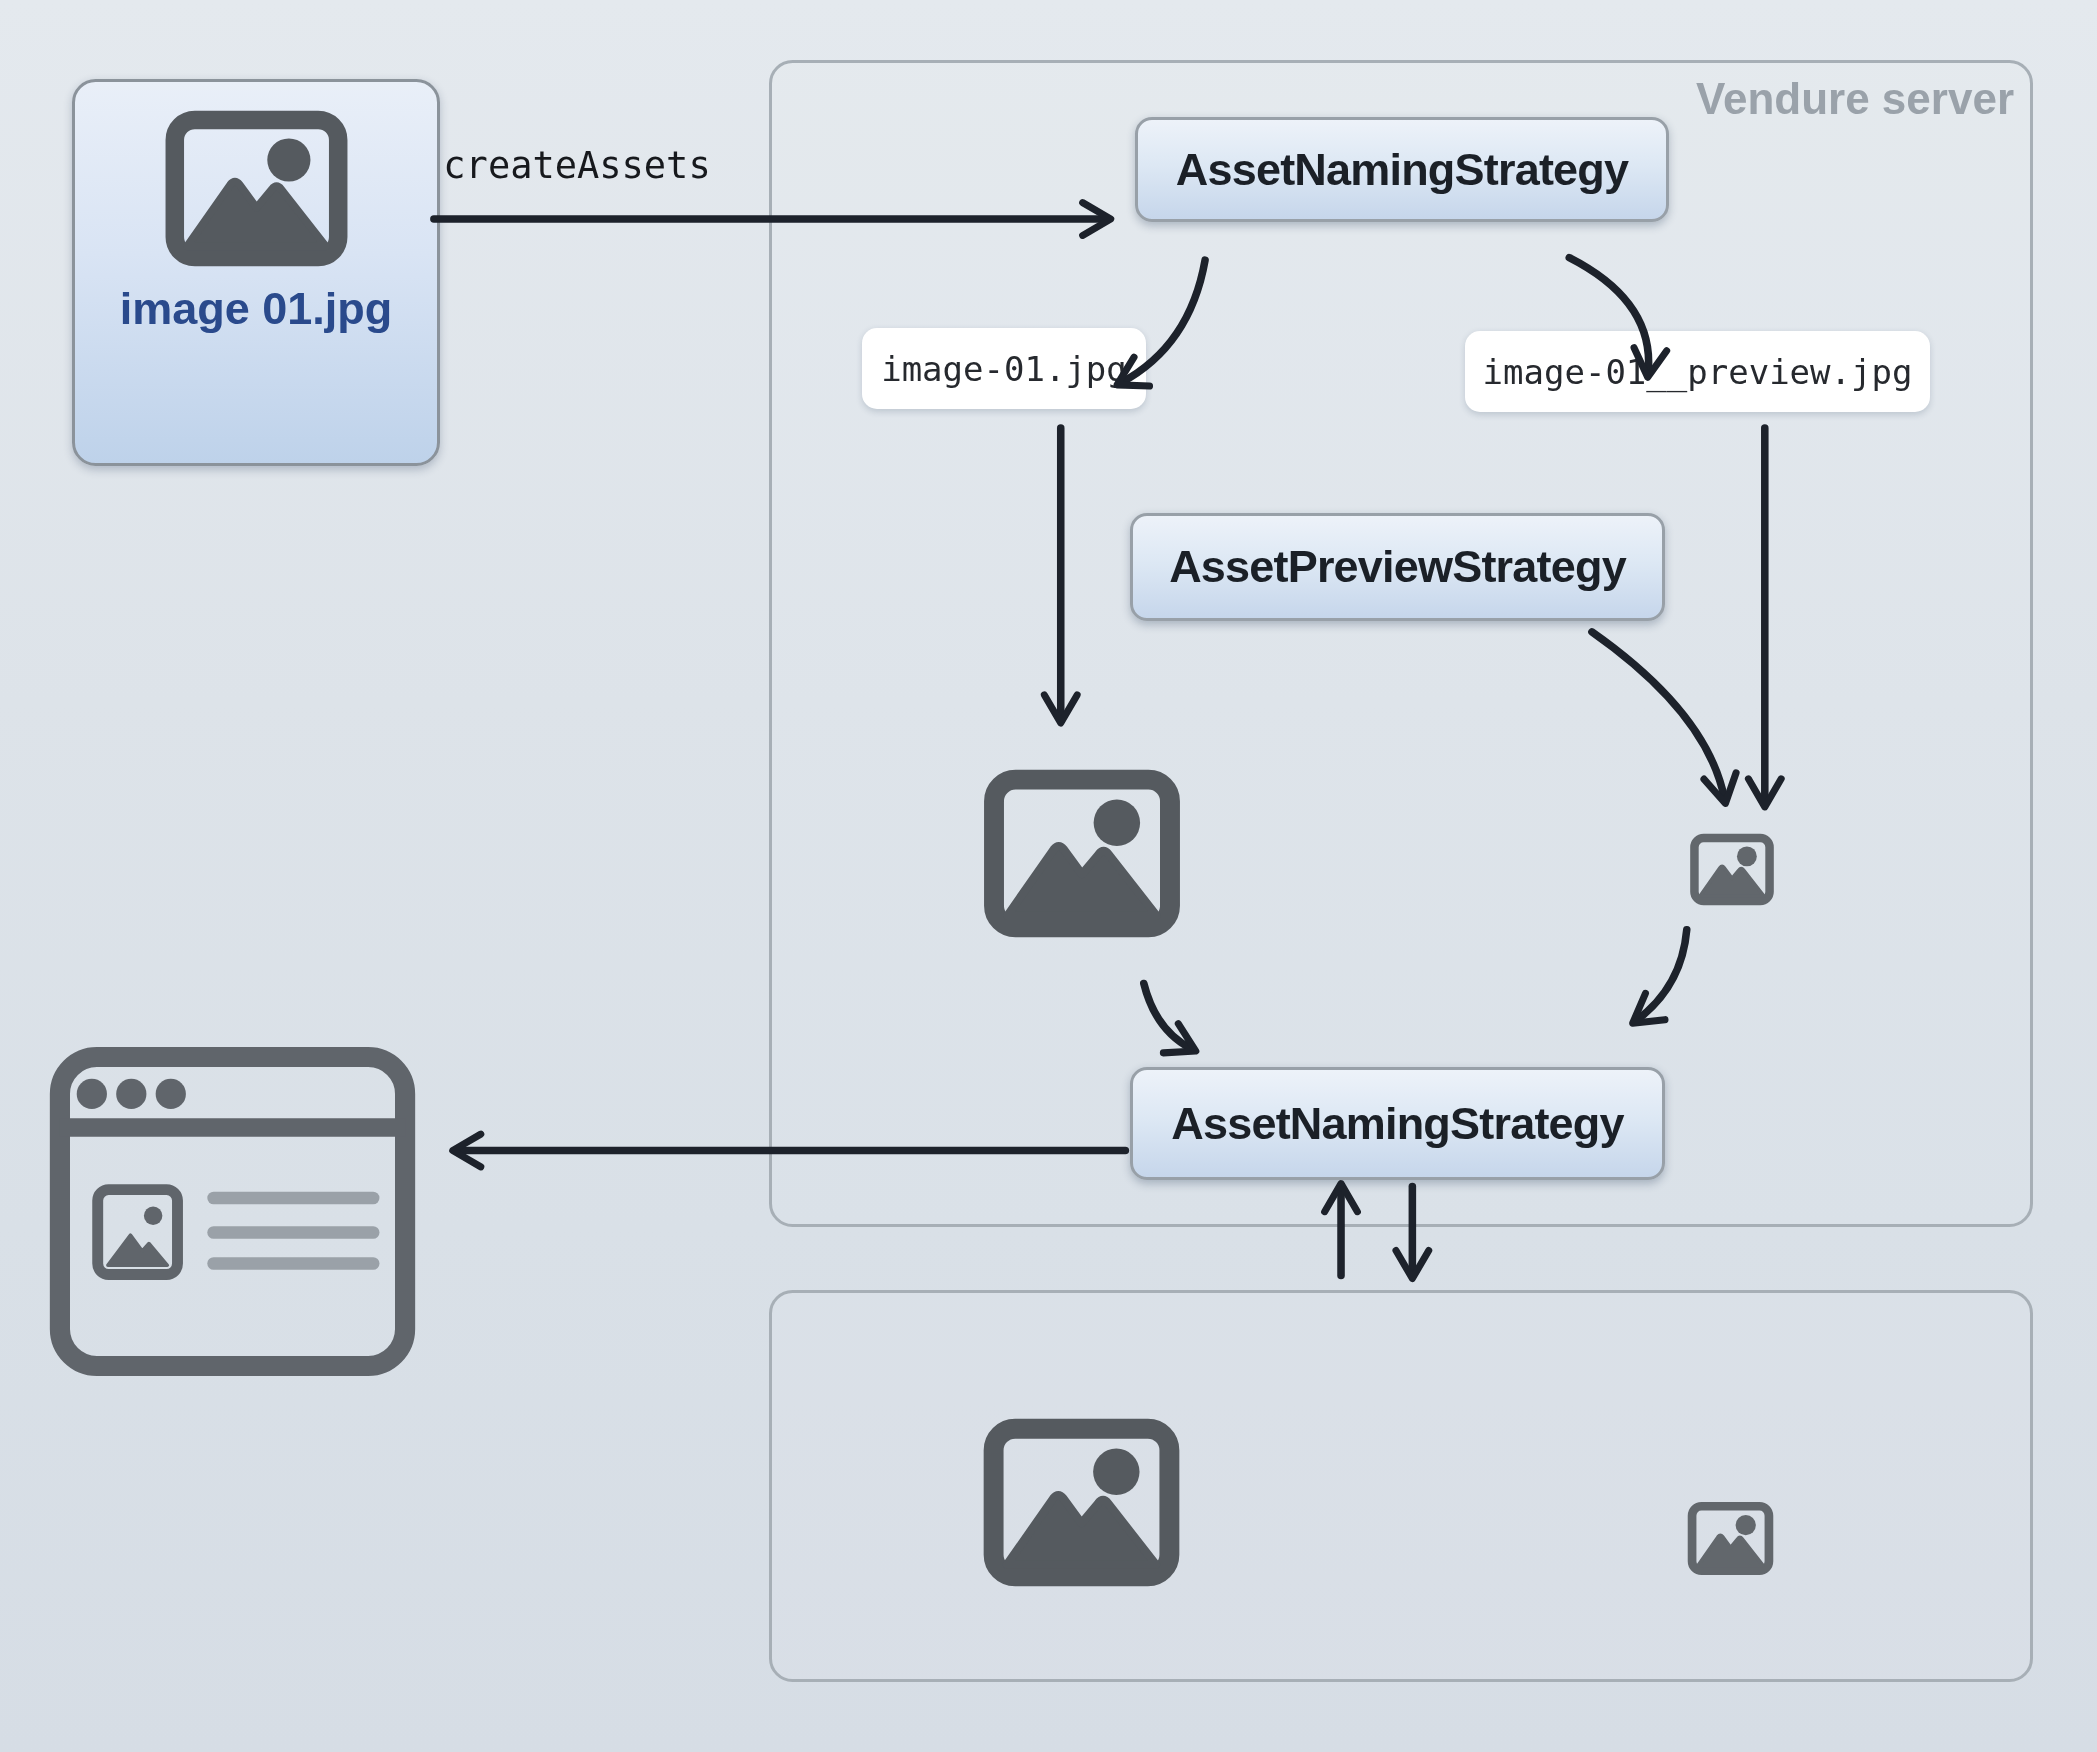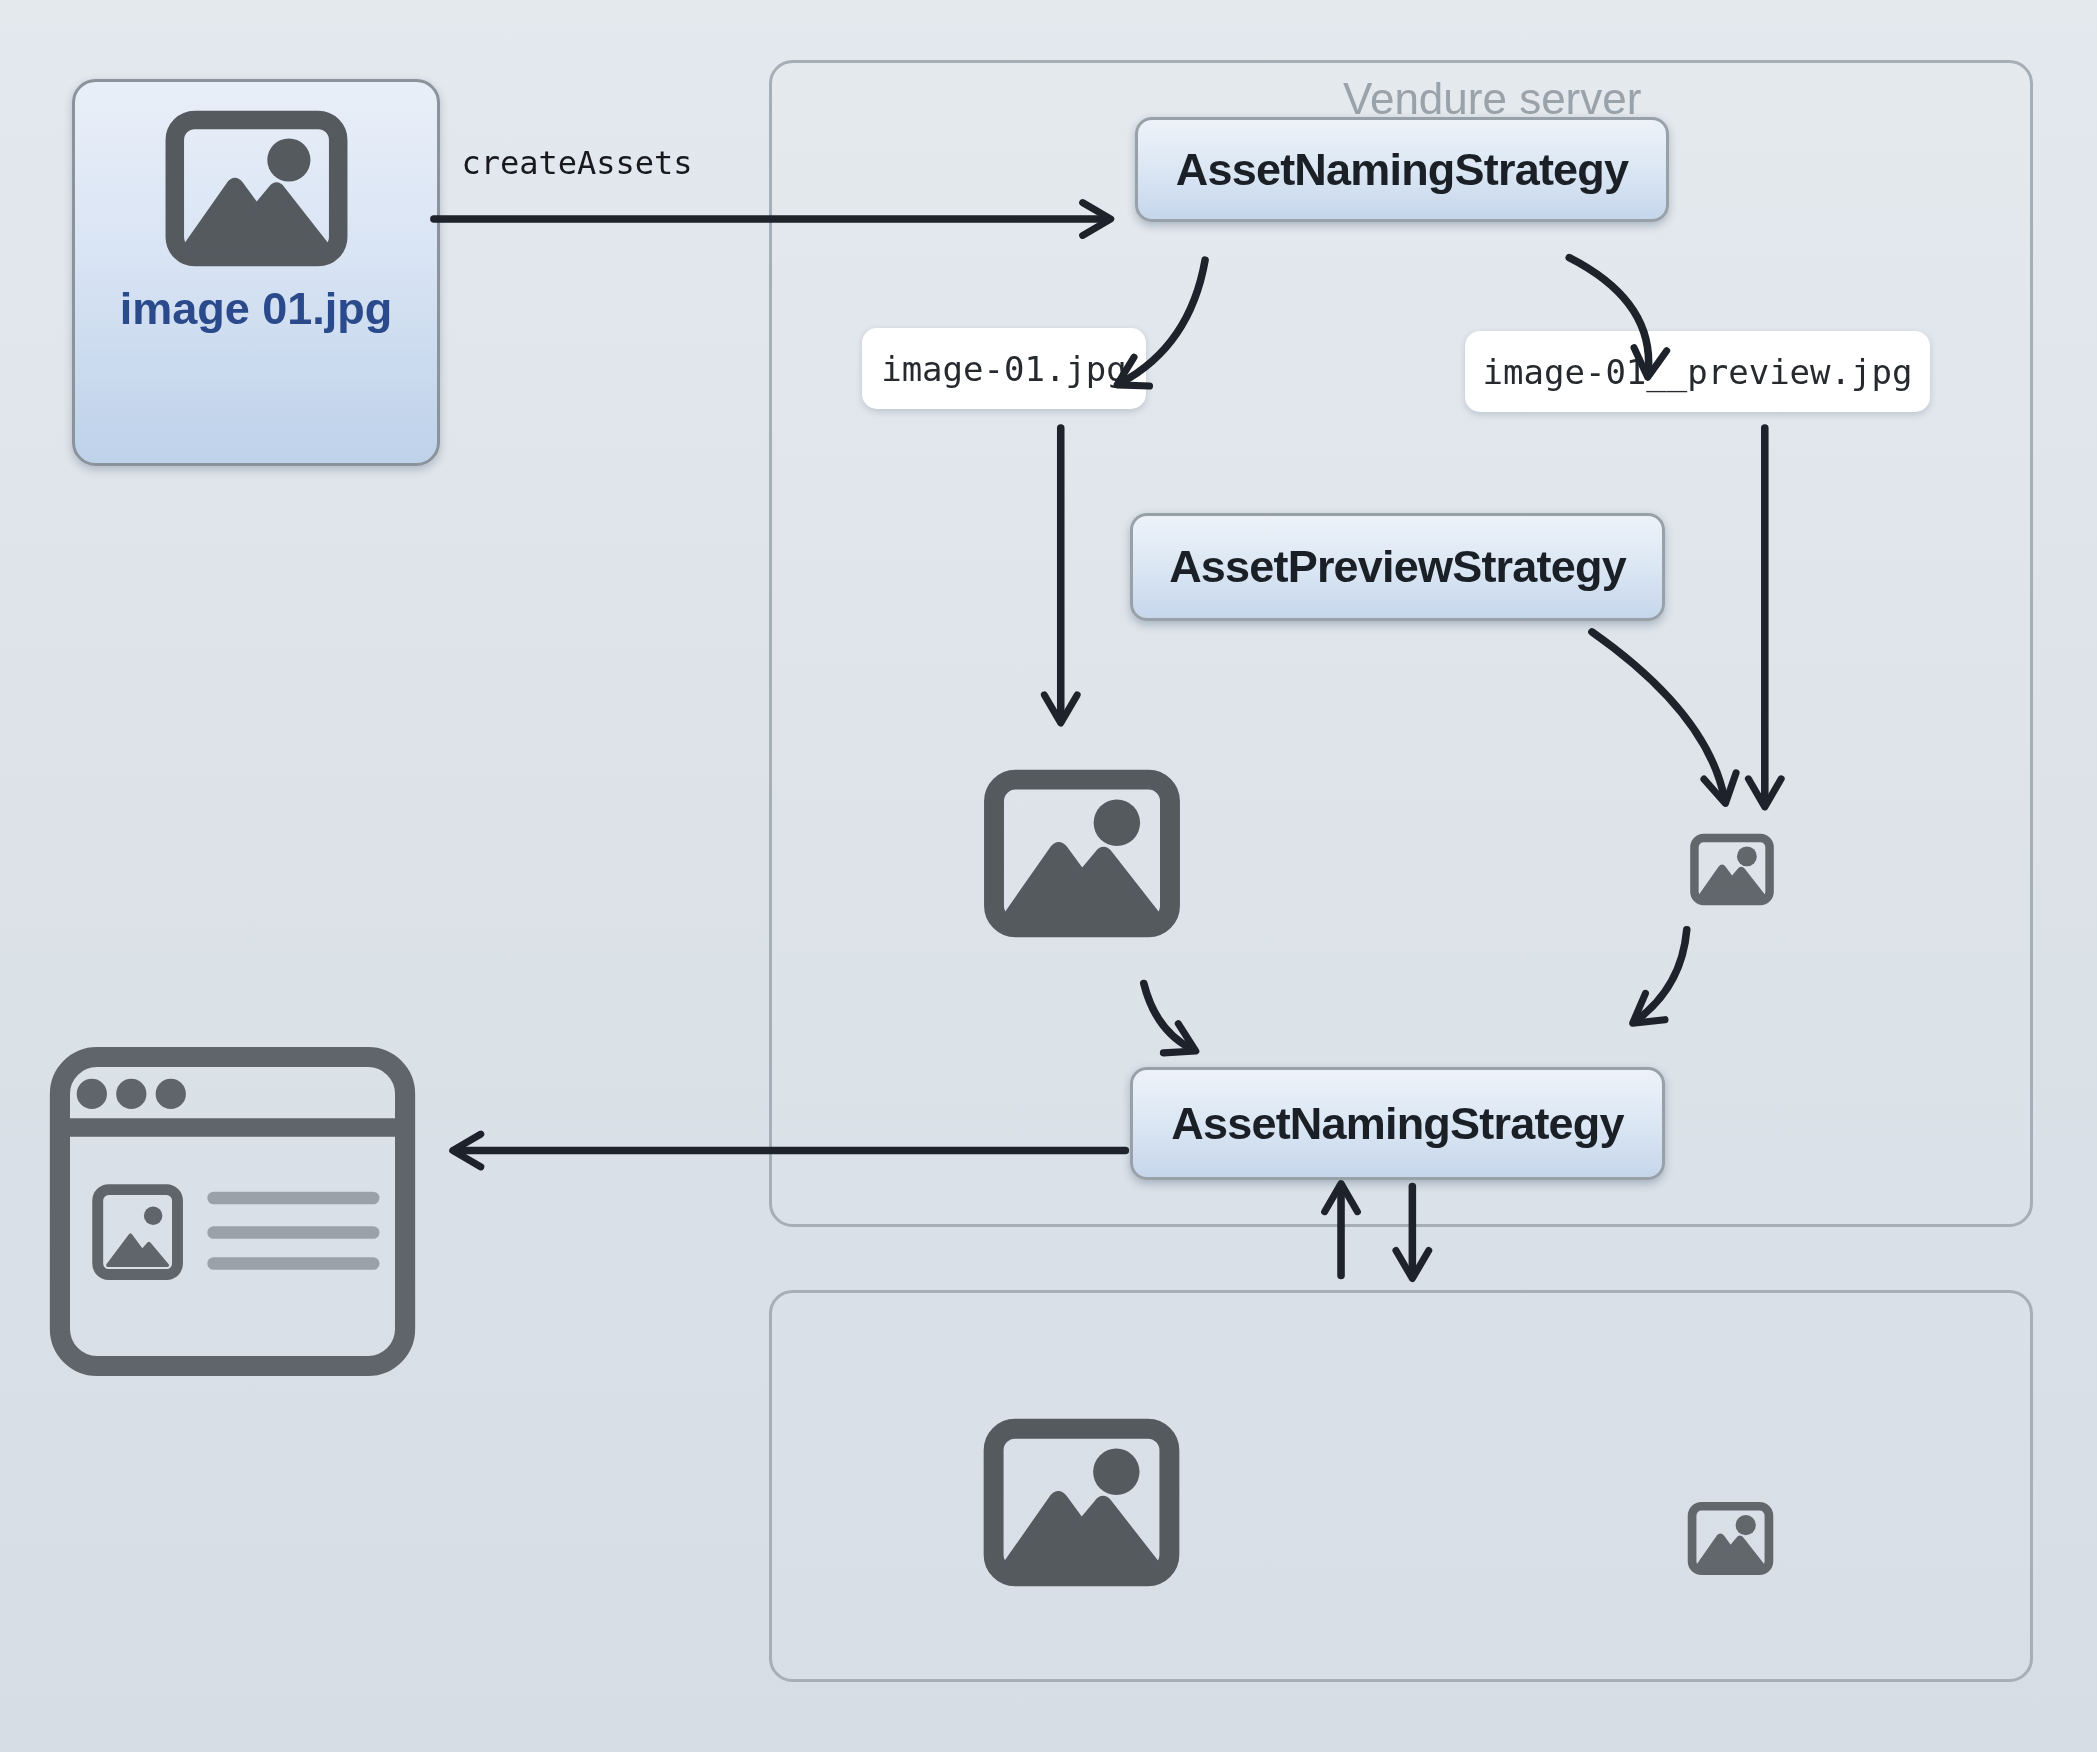--- a/index.html
+++ b/index.html
@@ -21,8 +21,8 @@
   .region-title{
     position:absolute;
     color:#9aa2aa;
-    font-weight:normal;
-    text-align:left;
+    font-weight:bold;
+    text-align:right;
   }
   
   .pill{

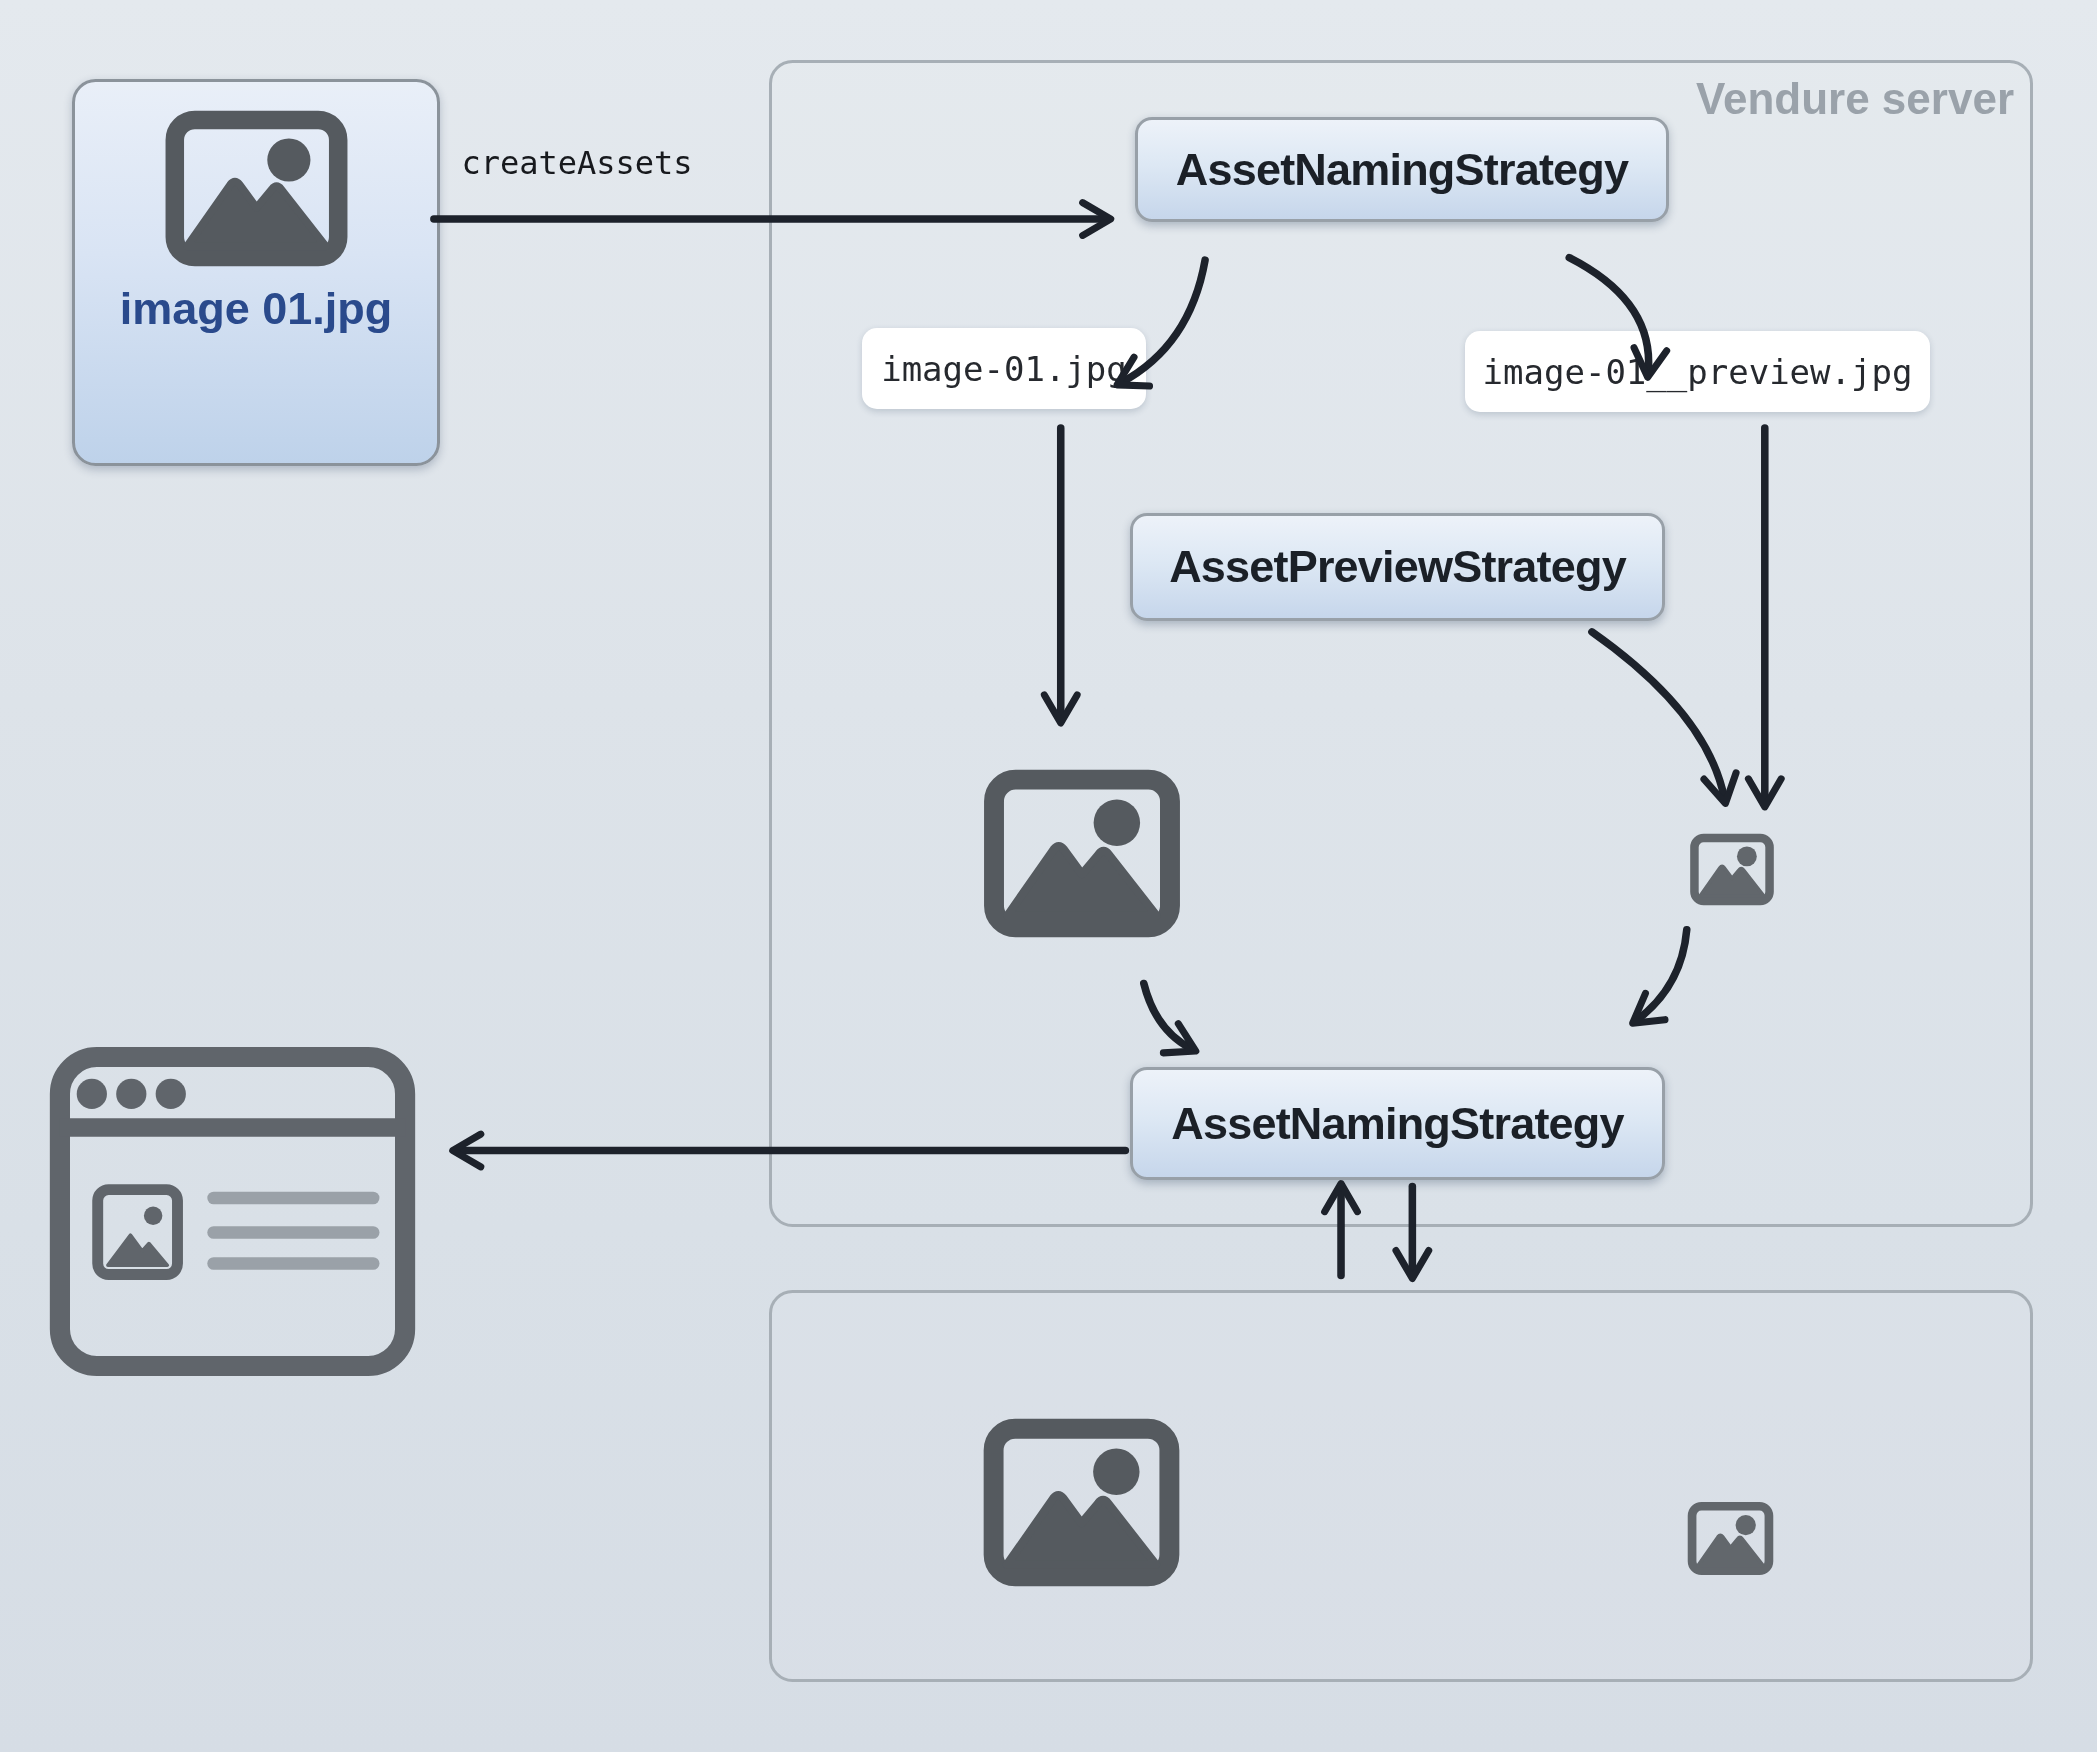--- a/index.html
+++ b/index.html
@@ -67,7 +67,7 @@
   .code-label{
     position:absolute;
     font-family:"DejaVu Sans Mono",monospace;
-    font-size:32px;
+    font-size:37px;
     color:#17191d;
     transform:translateX(-50%);
     white-space:nowrap;

